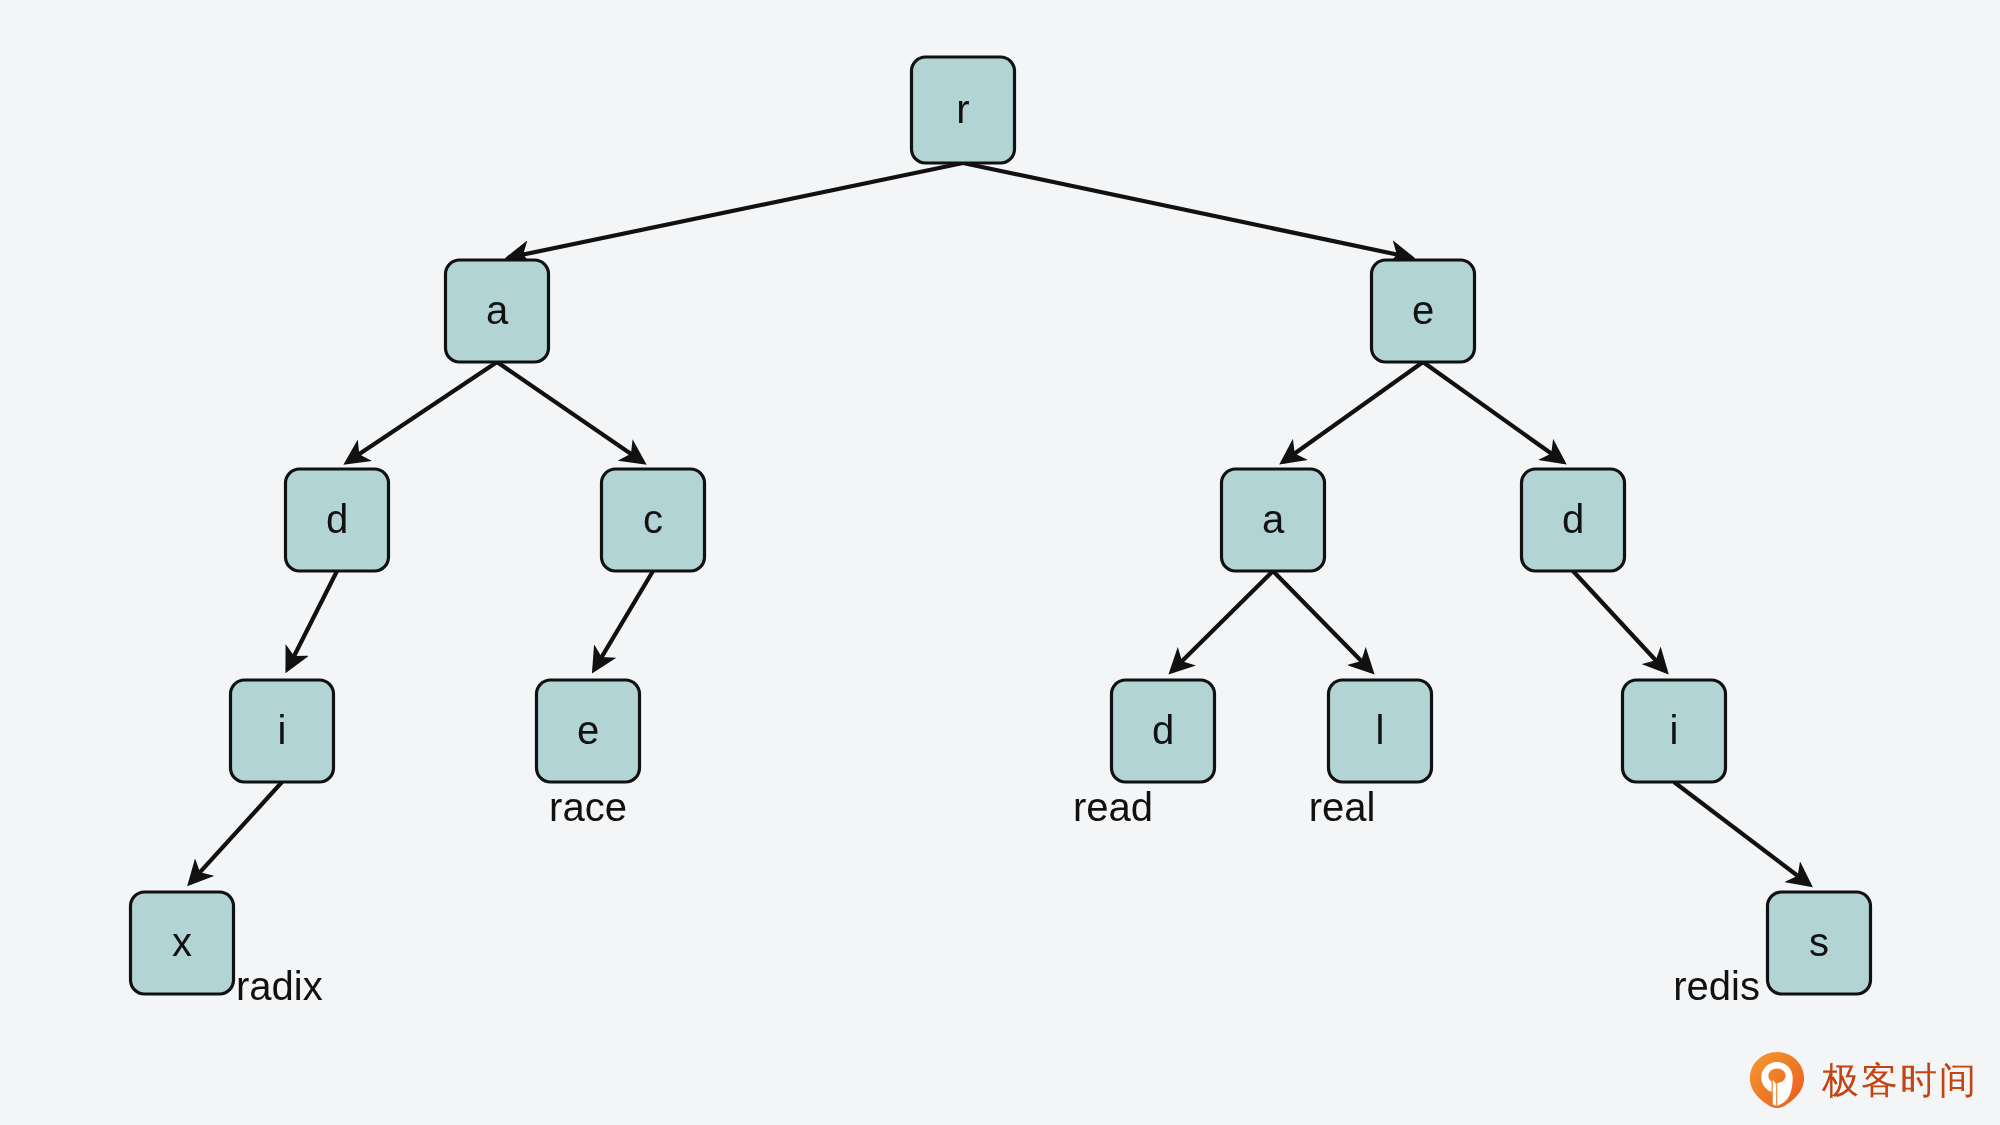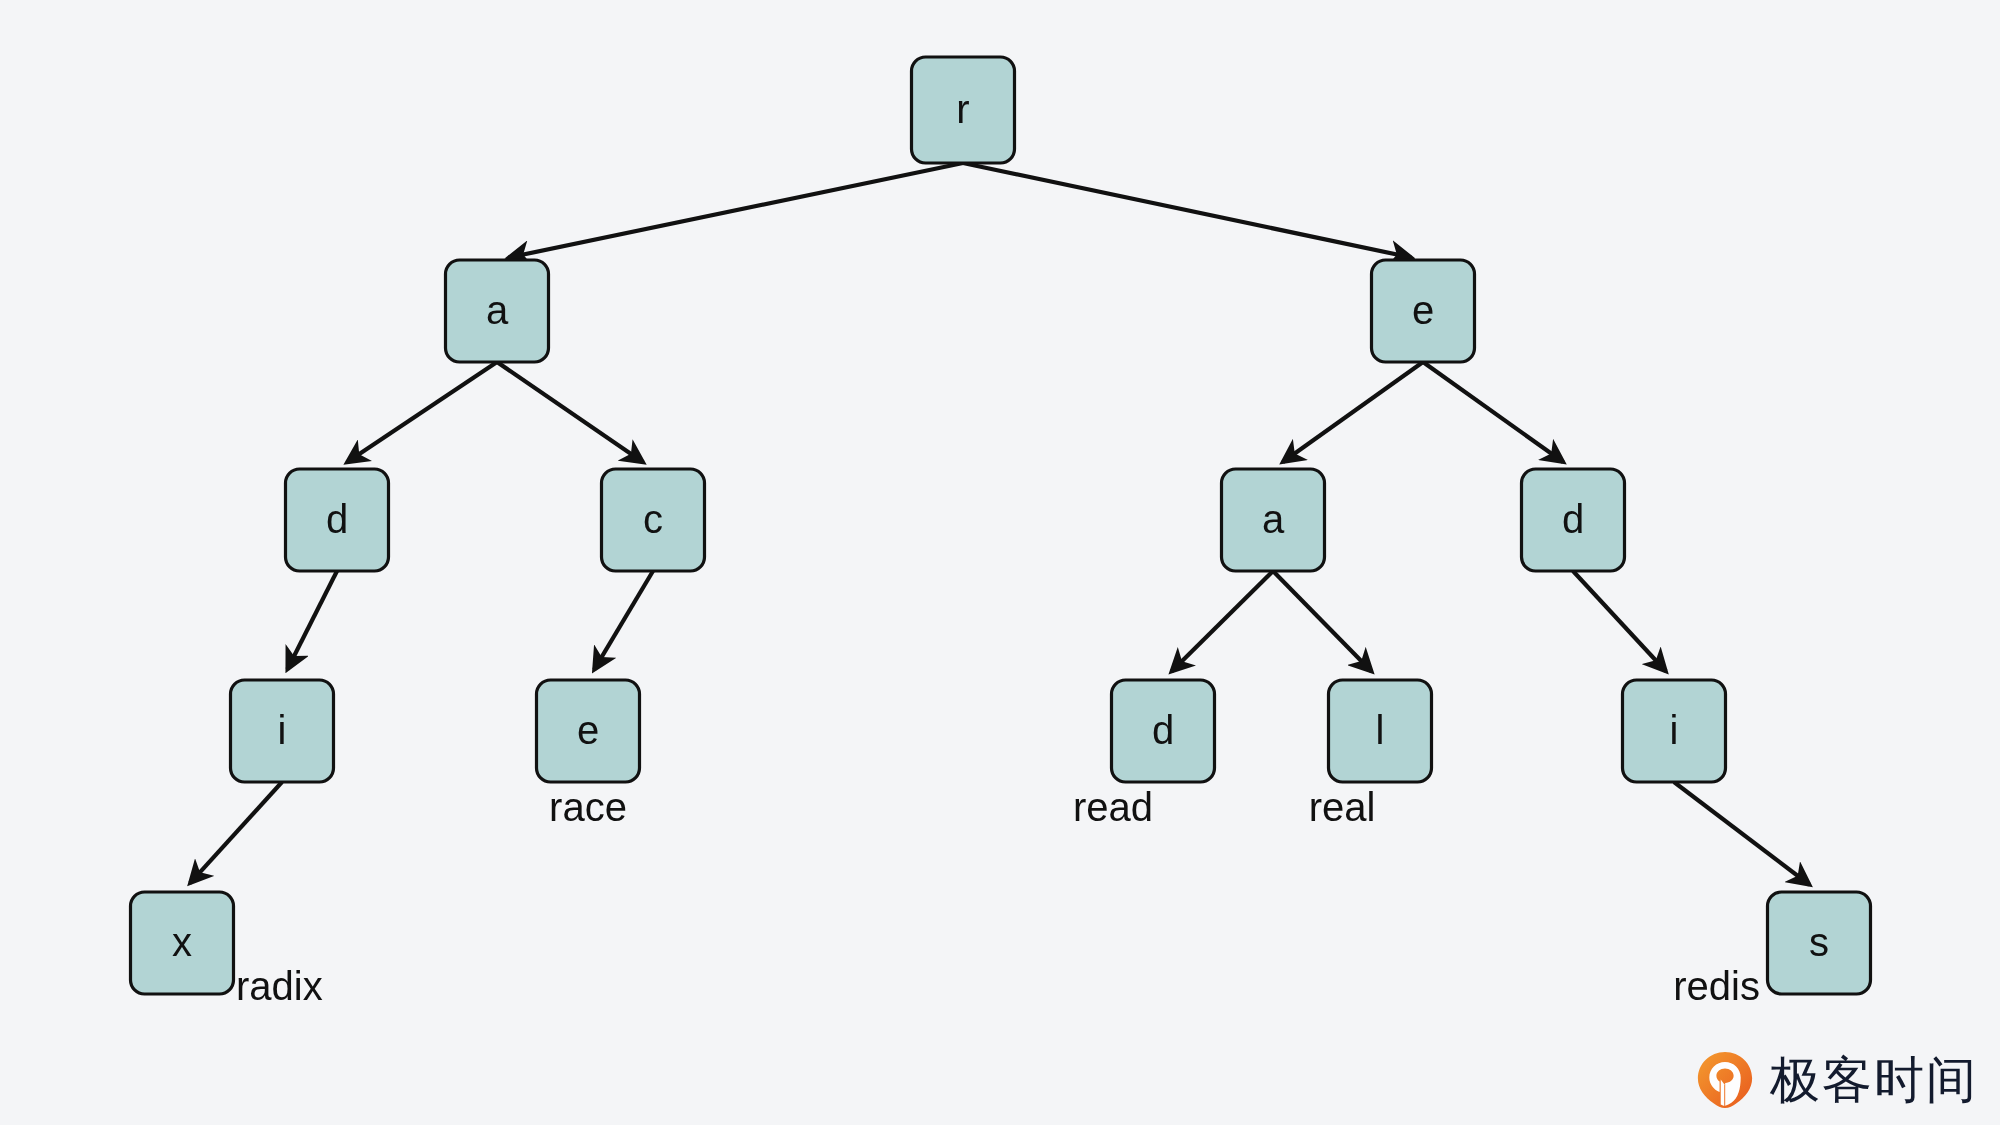--- a/index.html
+++ b/index.html
@@ -68,9 +68,9 @@
   }
   #watermark .mark-text {
     font-family: Liberation Sans, sans-serif;
-    font-size: 50px;
+    font-size: 37px;
     letter-spacing: 2px;
-    color: #0f172a;
+    color: #c2410c;
     line-height: 1;
     white-space: nowrap;
   }

